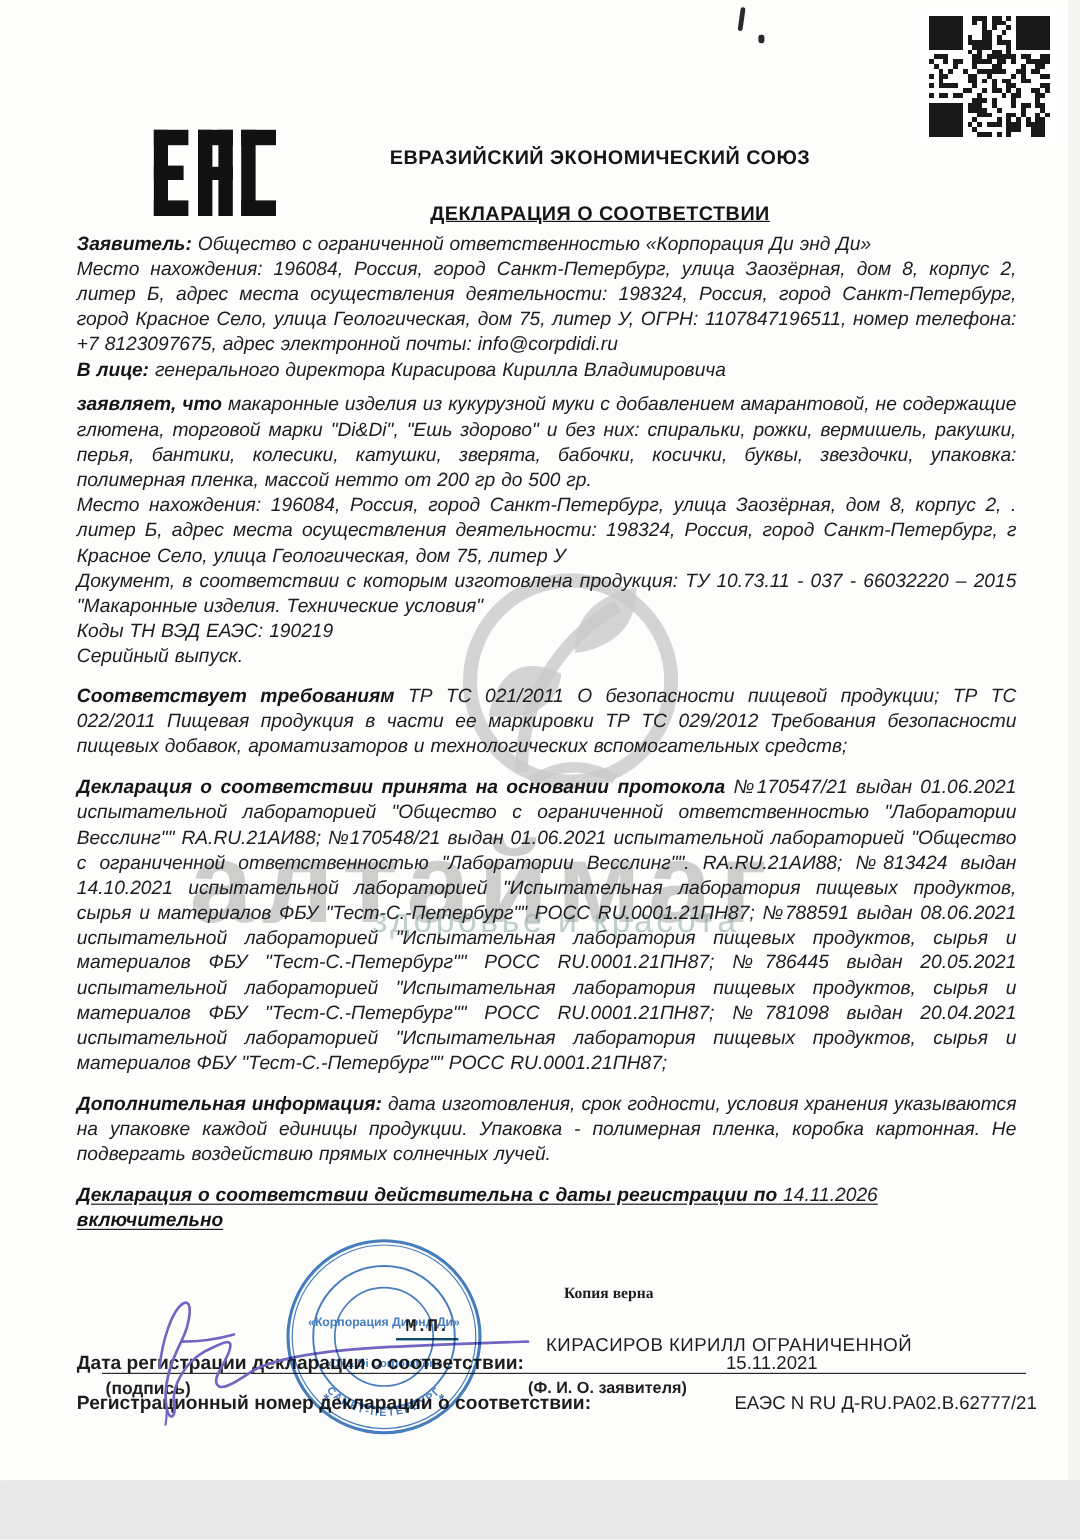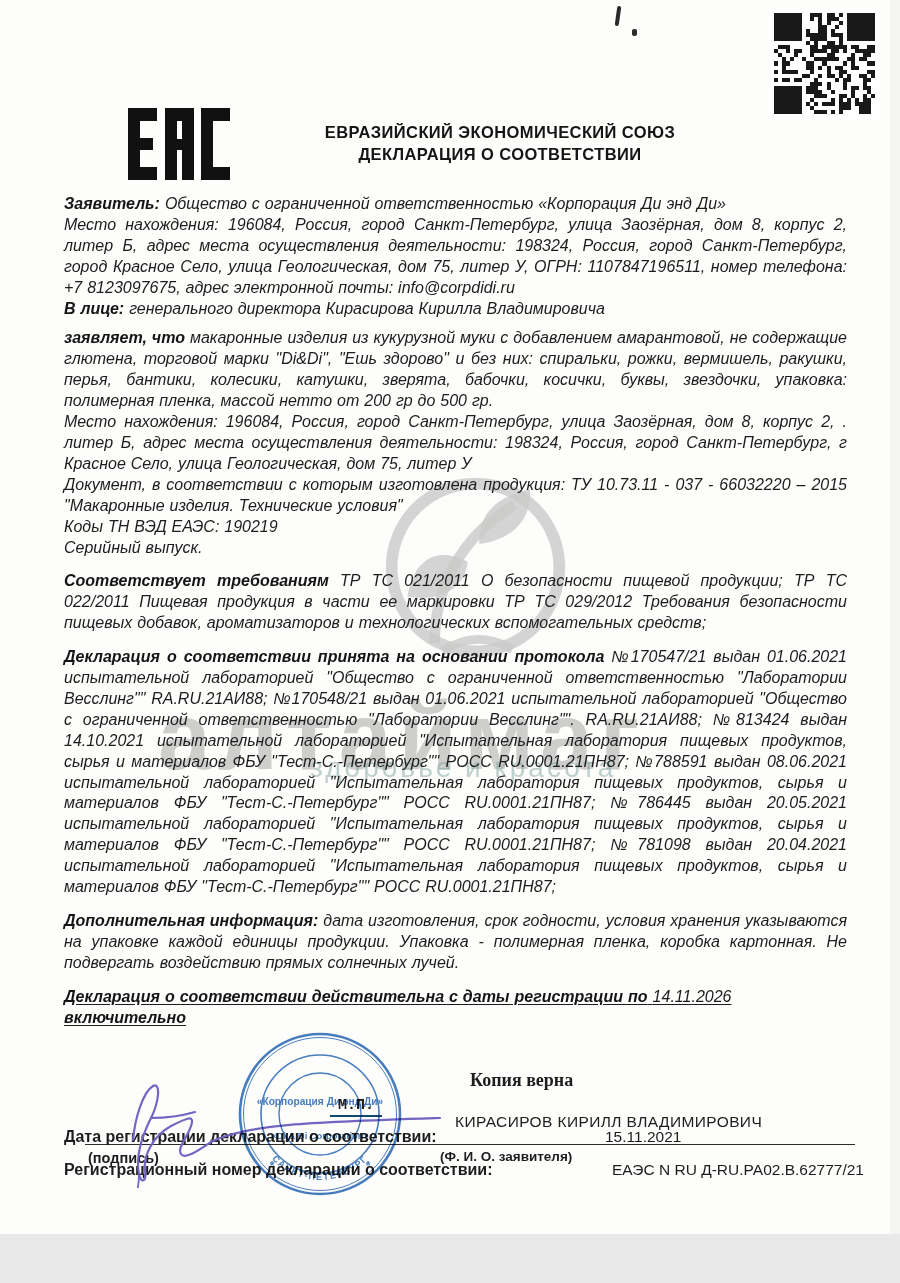--- a/index.html
+++ b/index.html
@@ -19,7 +19,7 @@
   
   .titles{position:absolute;left:100px;top:122px;width:800px;text-align:center;}
   .title{font-weight:bold;font-size:16.5px;letter-spacing:.4px;line-height:20px;color:#151515;}
-  .title.second{margin-top:2px;}
+  .title.second{margin-top:26px;text-decoration:underline;}
   
   .wm{position:absolute;z-index:0;pointer-events:none;}
   .wm-leaf{left:378px;top:470px;width:195px;height:195px;opacity:.55;}

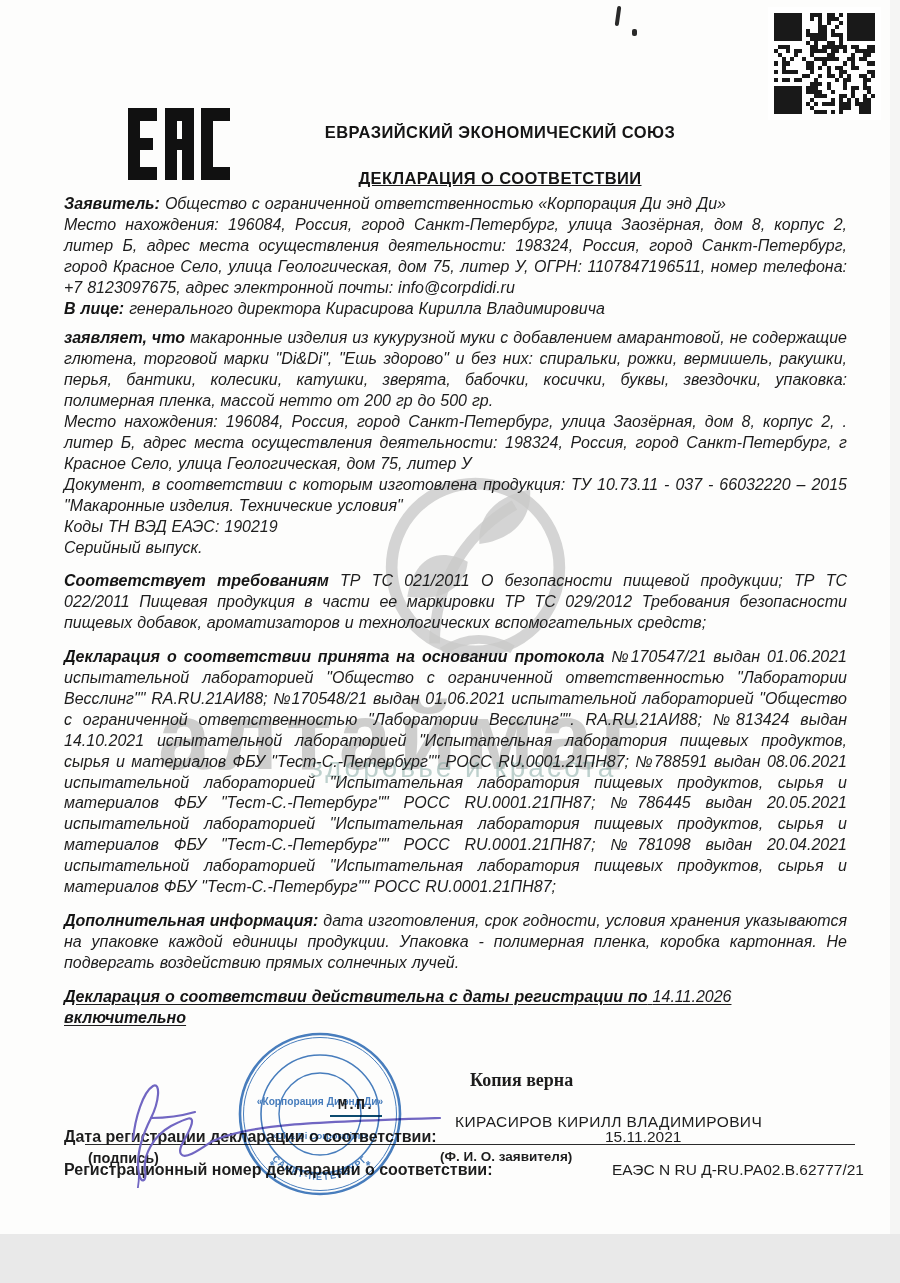--- a/index.html
+++ b/index.html
@@ -39,7 +39,7 @@
   .validity .vdate{font-weight:normal;}
   
   .abs{position:absolute;z-index:2;}
-  .copy-note{left:470px;top:1070px;font-family:"Liberation Serif",serif;font-weight:bold;font-size:18px;}
+  .copy-note{left:470px;top:1070px;font-family:"Liberation Serif",serif;font-weight:bold;font-size:13px;}
   .sig-svg{left:95px;top:1078px;width:360px;height:110px;z-index:3;}
   .rule{height:0;border-top:1.6px solid #2b2b2b;}
   .sig-line{left:85px;top:1144px;width:770px;}

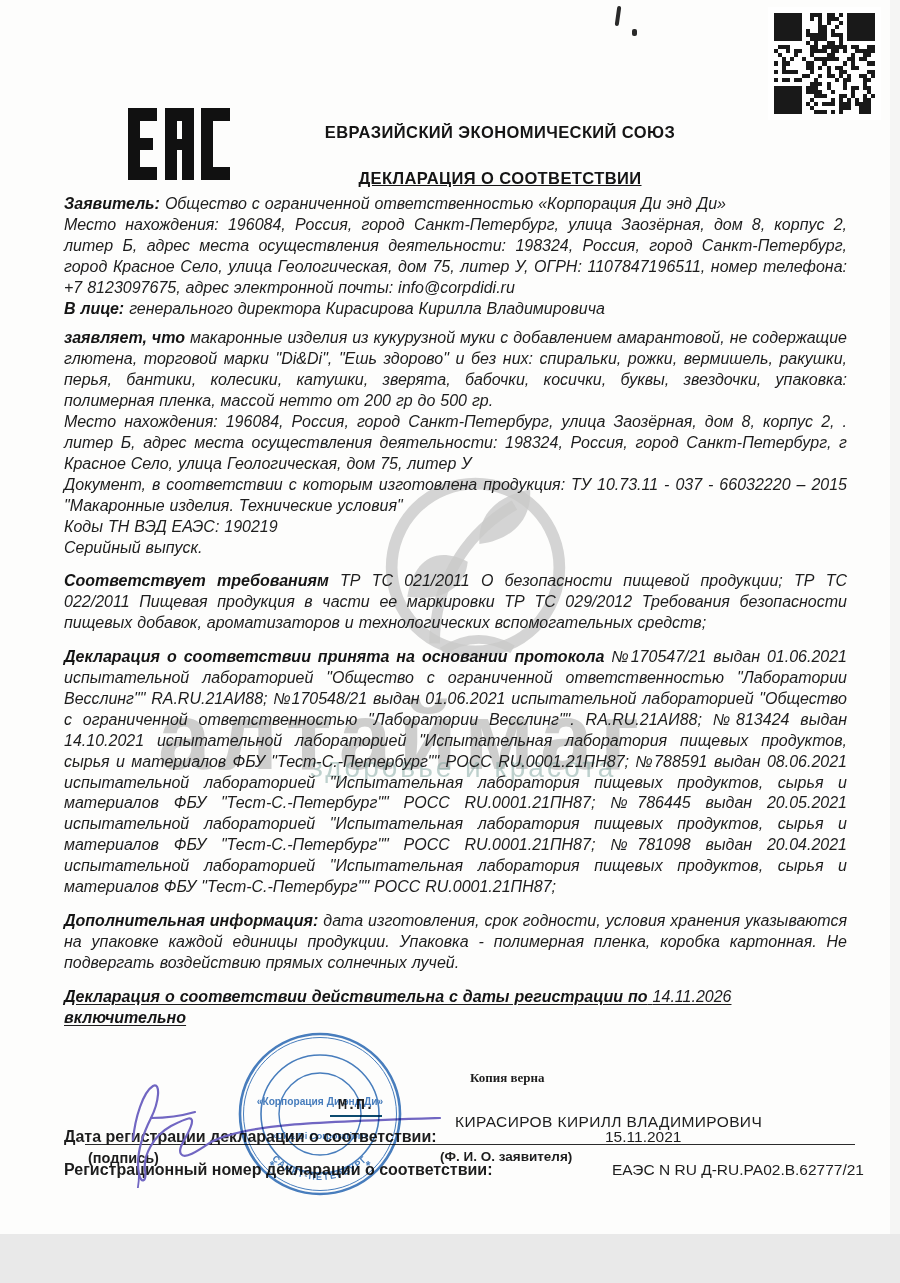--- a/index.html
+++ b/index.html
@@ -350,7 +350,7 @@
 
   <div class="abs mp">М.П.</div>
 
-  <div class="abs fio">КИРАСИРОВ КИРИЛЛ ВЛАДИМИРОВИЧ</div>
+  <div class="abs fio">КИРАСИРОВ КИРИЛЛ ОГРАНИЧЕННОЙ</div>
   <div class="abs fio-caption">(Ф. И. О. заявителя)</div>
 
   <svg class="abs stamp" viewBox="-85 -85 170 170">

